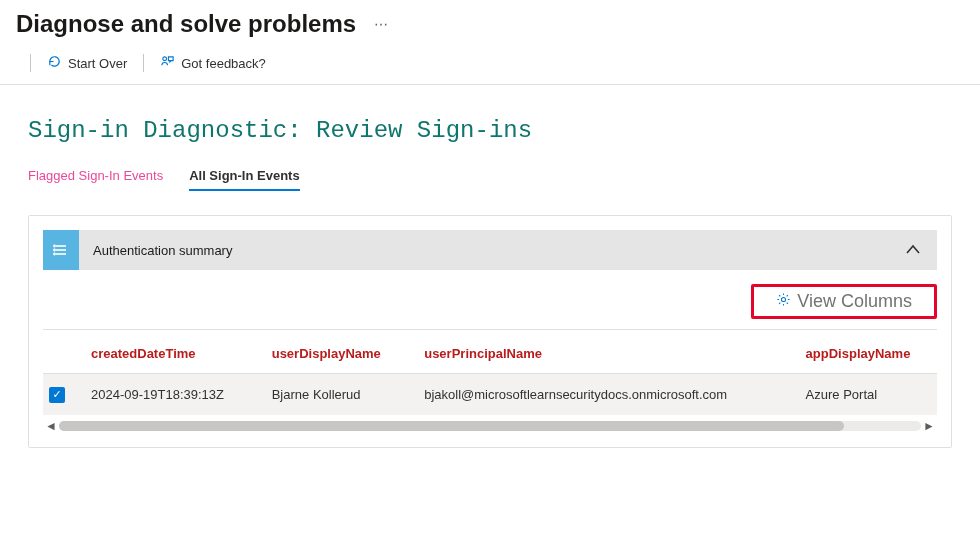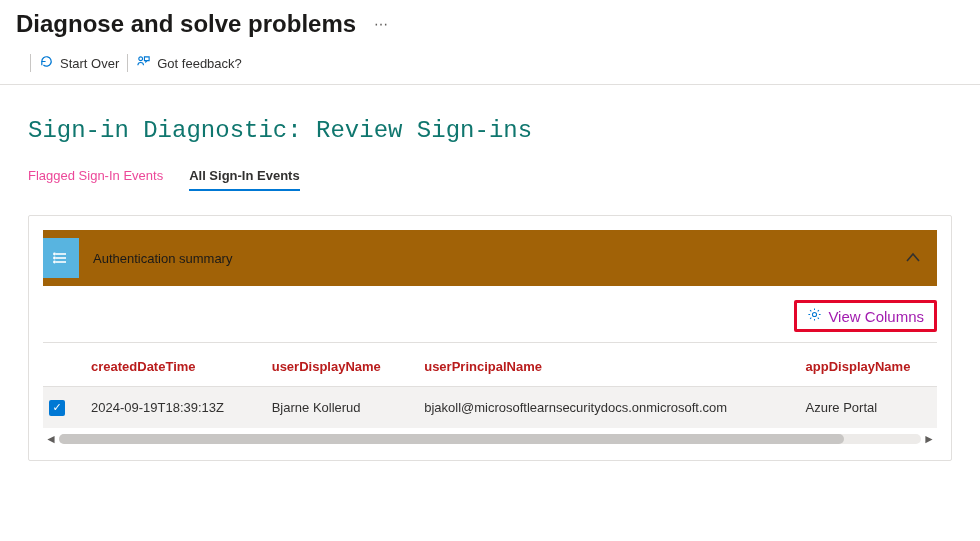--- a/index.html
+++ b/index.html
@@ -37,6 +37,7 @@
     align-items: center;
     padding: 6px 16px 10px 28px;
     border-bottom: 1px solid #e1dfdd;
+    gap: 8px;
     font-size: 13px;
   }
   .toolbar .divider {

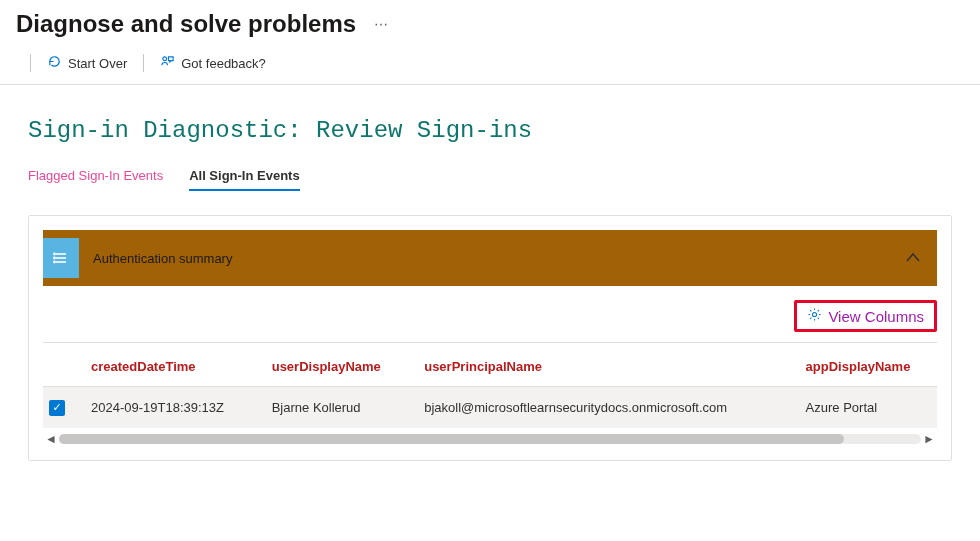--- a/index.html
+++ b/index.html
@@ -91,8 +91,8 @@
   .summary-bar {
     display: flex;
     align-items: center;
-    background: #a16207;
-    height: 56px;
+    background: #e5e5e5;
+    height: 40px;
     padding-right: 14px;
   }
   .summary-icon-box {

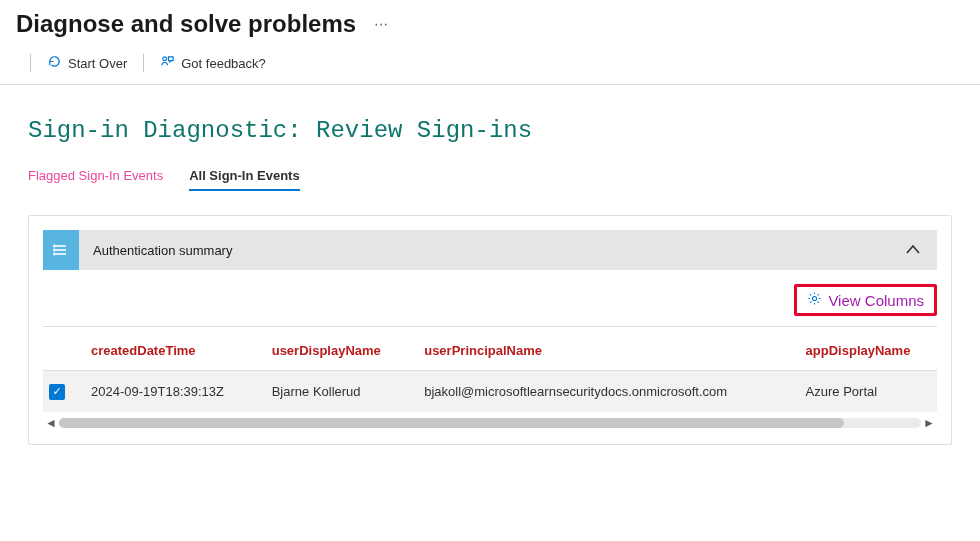--- a/index.html
+++ b/index.html
@@ -124,10 +124,10 @@
     display: inline-flex;
     align-items: center;
     gap: 6px;
-    color: #a21caf;
-    font-size: 15px;
-    cursor: pointer;
-    padding: 4px 10px;
+    color: #737373;
+    font-size: 18px;
+    cursor: pointer;
+    padding: 4px 22px;
     border: 3px solid #e3062a;
     border-radius: 2px;
   }

